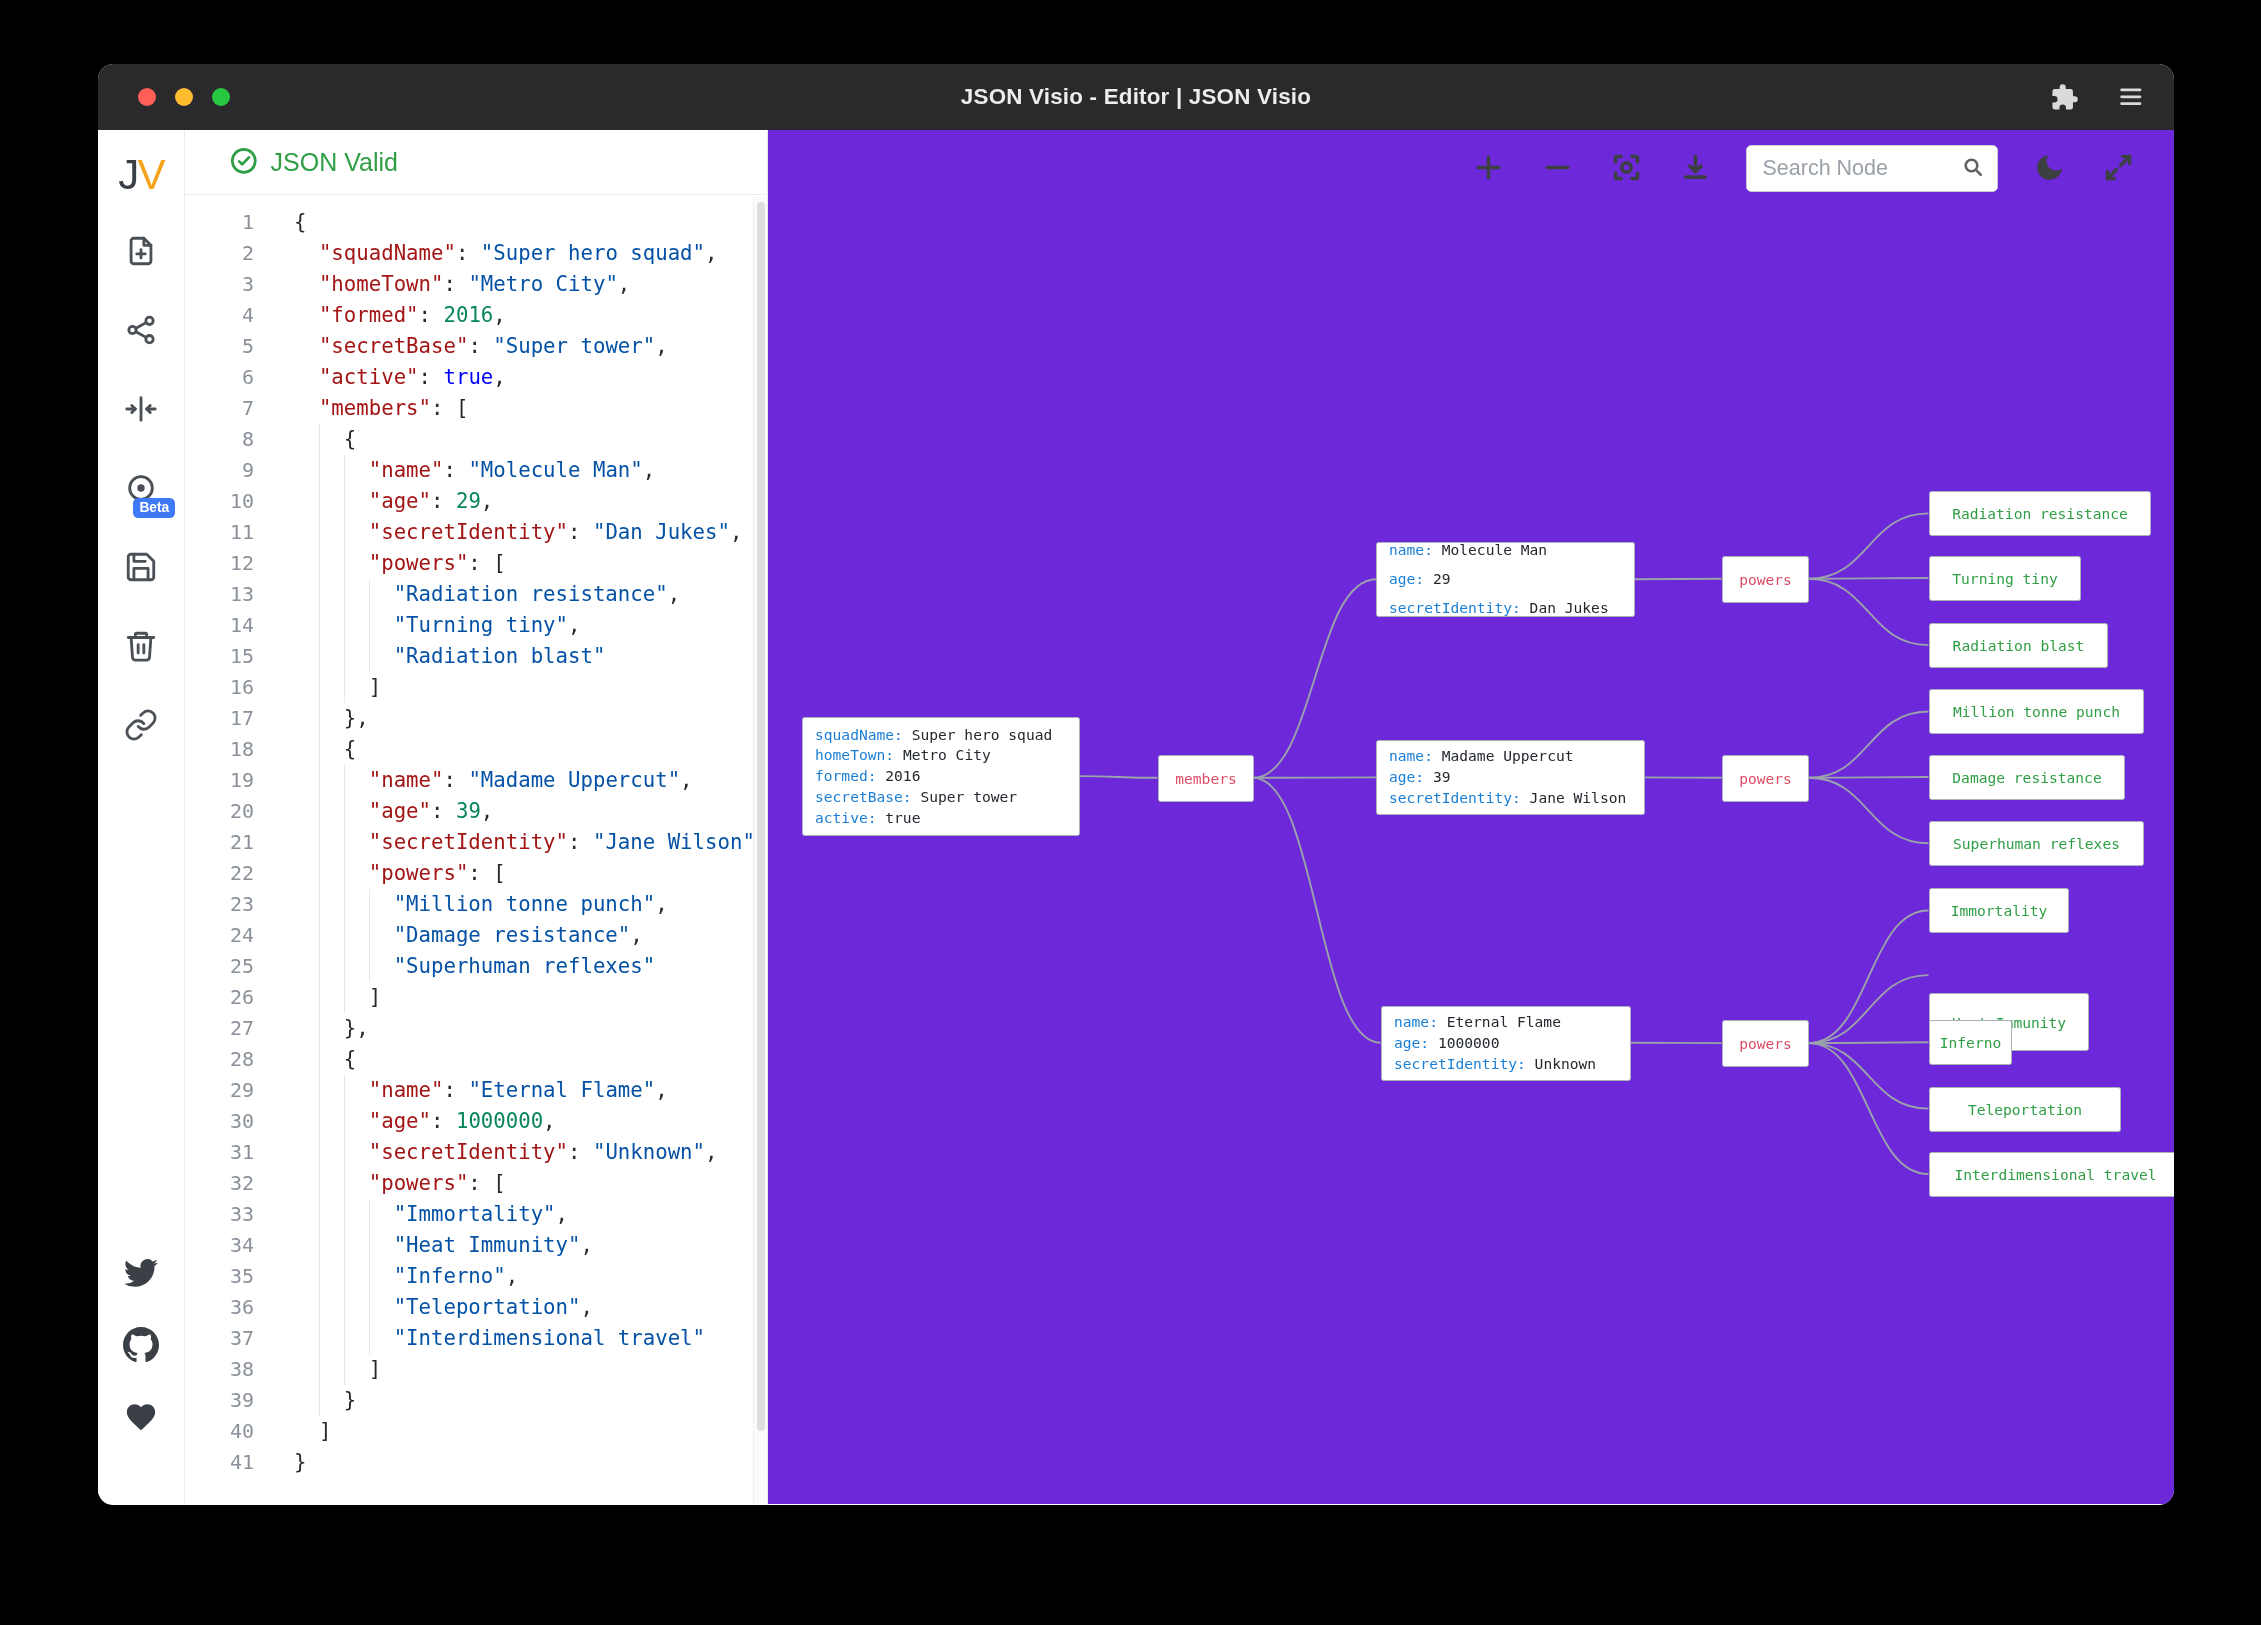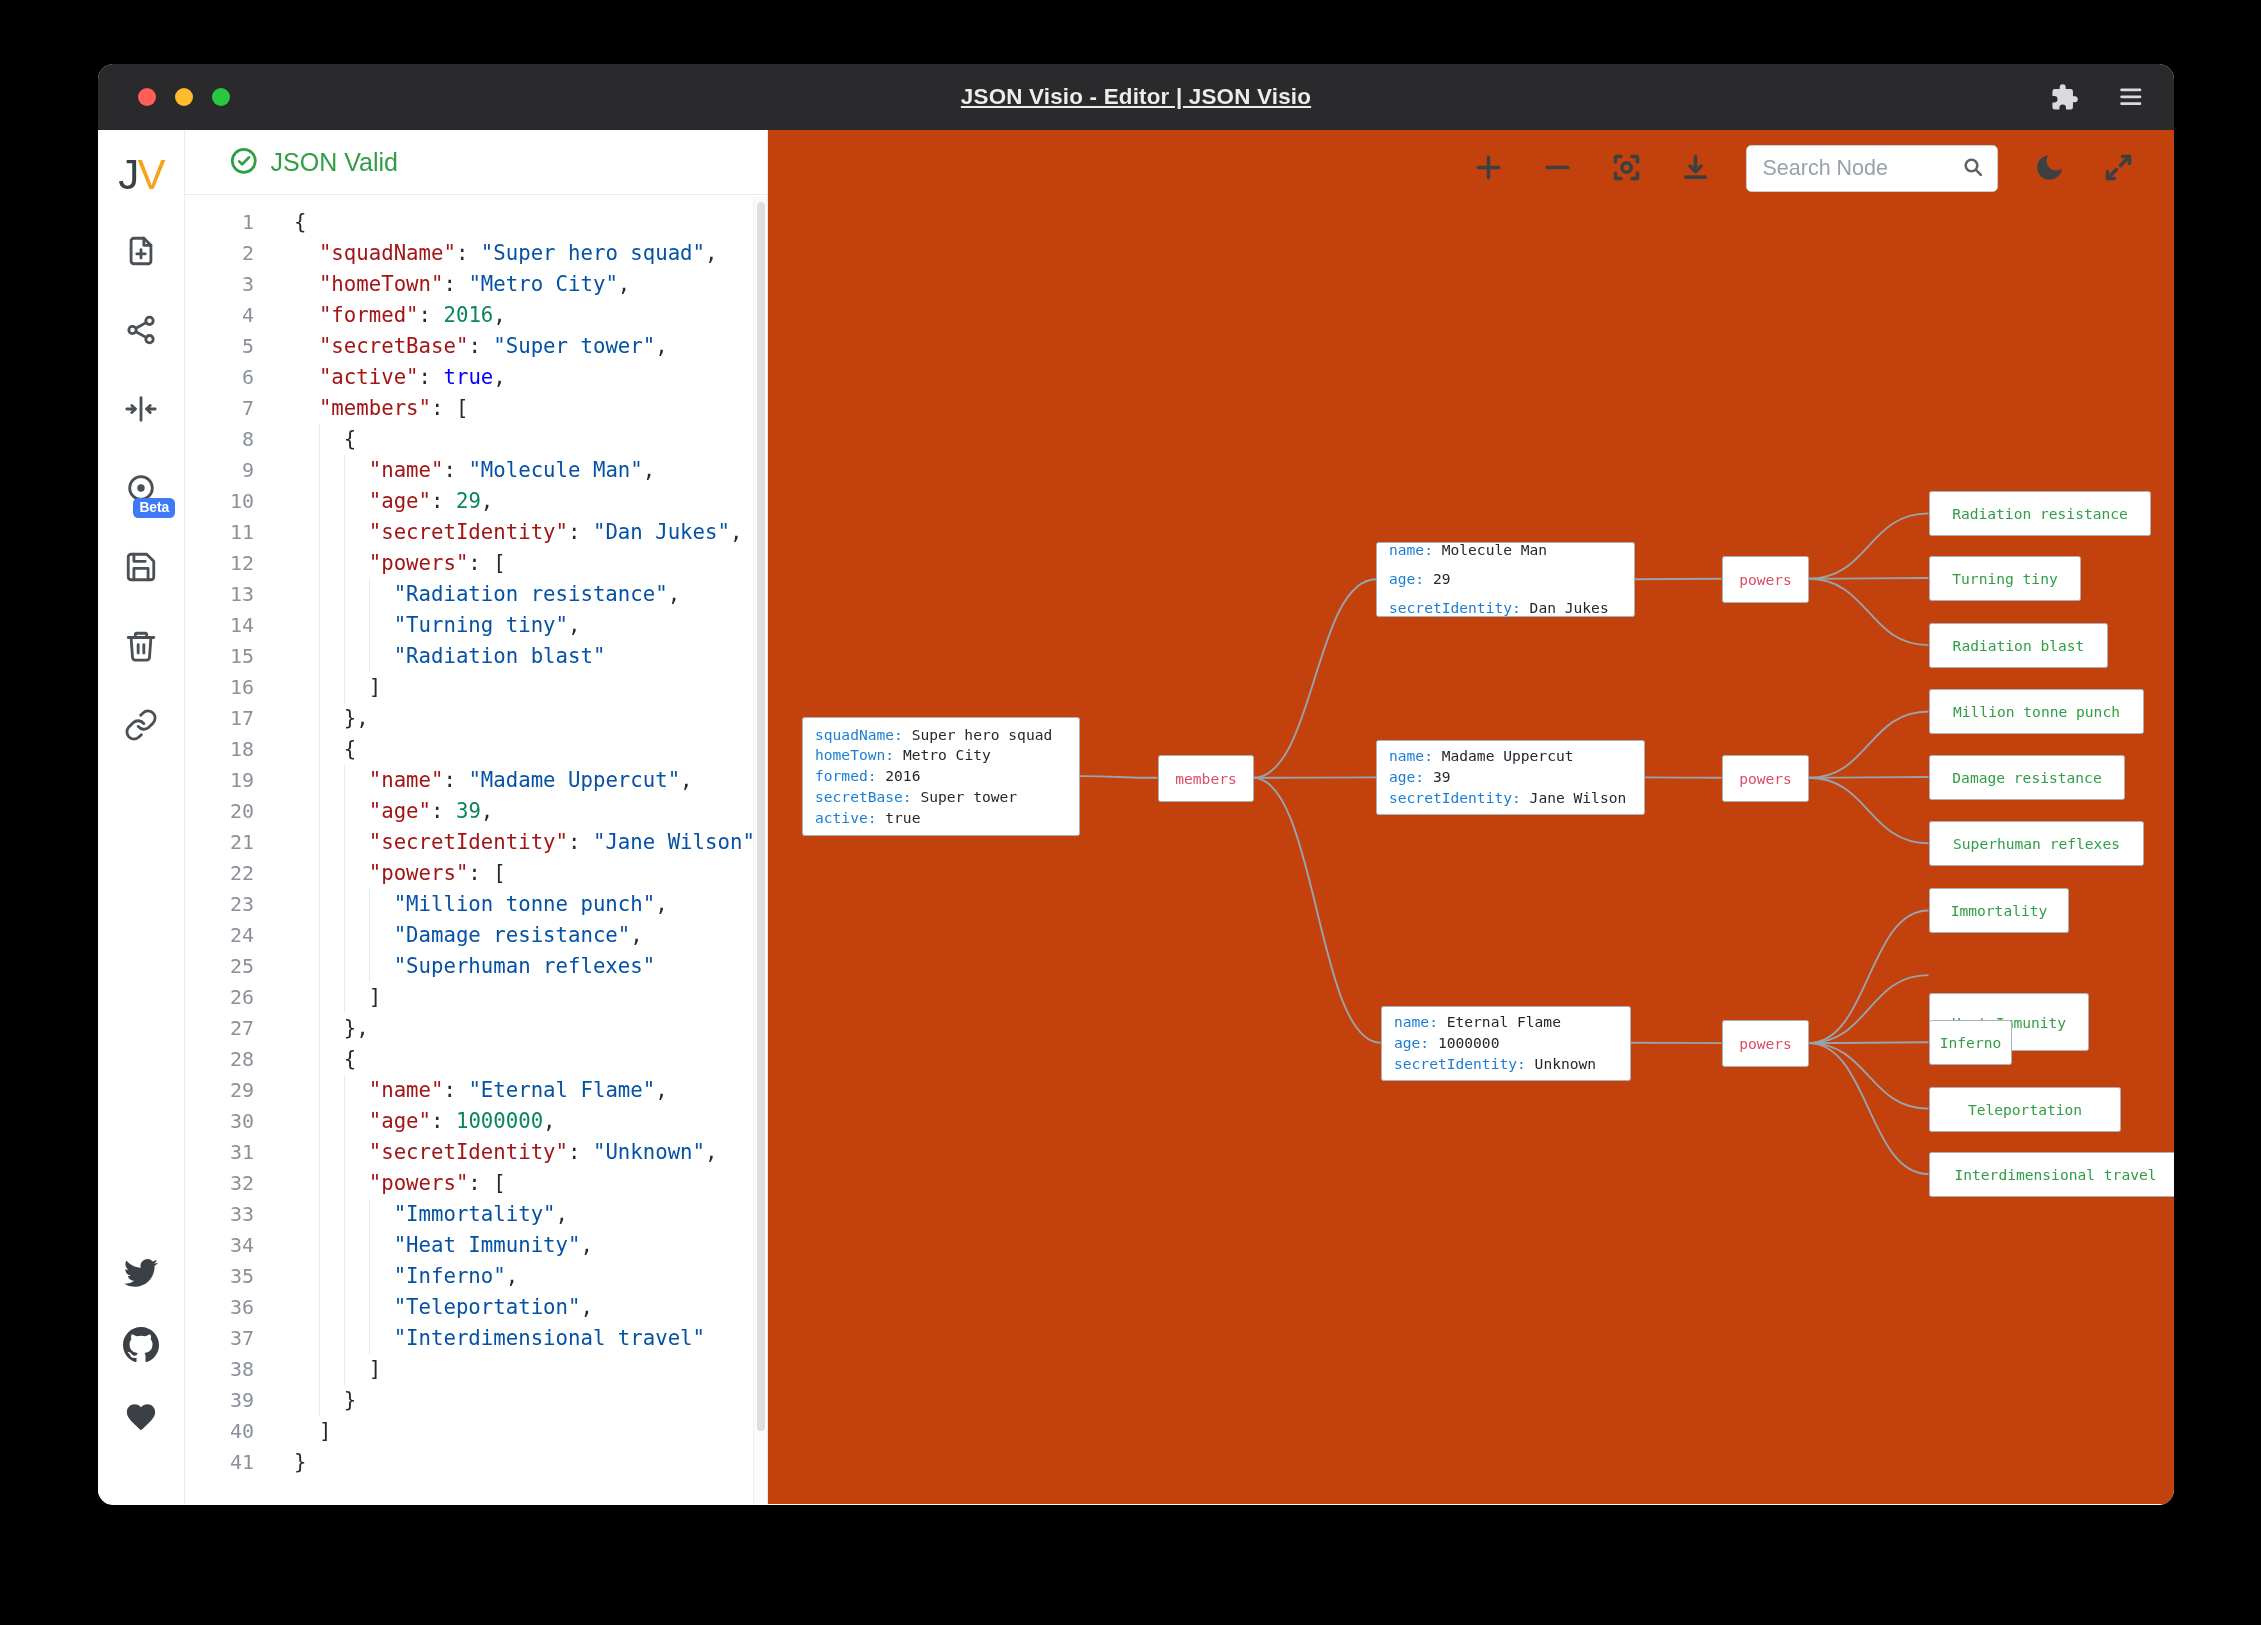--- a/index.html
+++ b/index.html
@@ -16,7 +16,7 @@
   .traffic { position: absolute; left: 40px; display: flex; gap: 19px; align-items: center; }
   .tl { width: 18px; height: 18px; border-radius: 50%; }
   .tl.red { background: #ff5f57; } .tl.yellow { background: #febc2e; } .tl.green { background: #28c840; }
-  .win-title { position: absolute; left: 0; right: 0; text-align: center; color: #ededee; font-size: 22.4px; font-weight: 600; letter-spacing: 0.2px; text-decoration: underline; }
+  .win-title { position: absolute; left: 0; right: 0; text-align: center; color: #ededee; font-size: 22.4px; font-weight: 600; letter-spacing: 0.2px; }
   .tb-right { position: absolute; right: 29px; display: flex; align-items: center; gap: 38px; }
   .tb-right svg { display: block; }
 

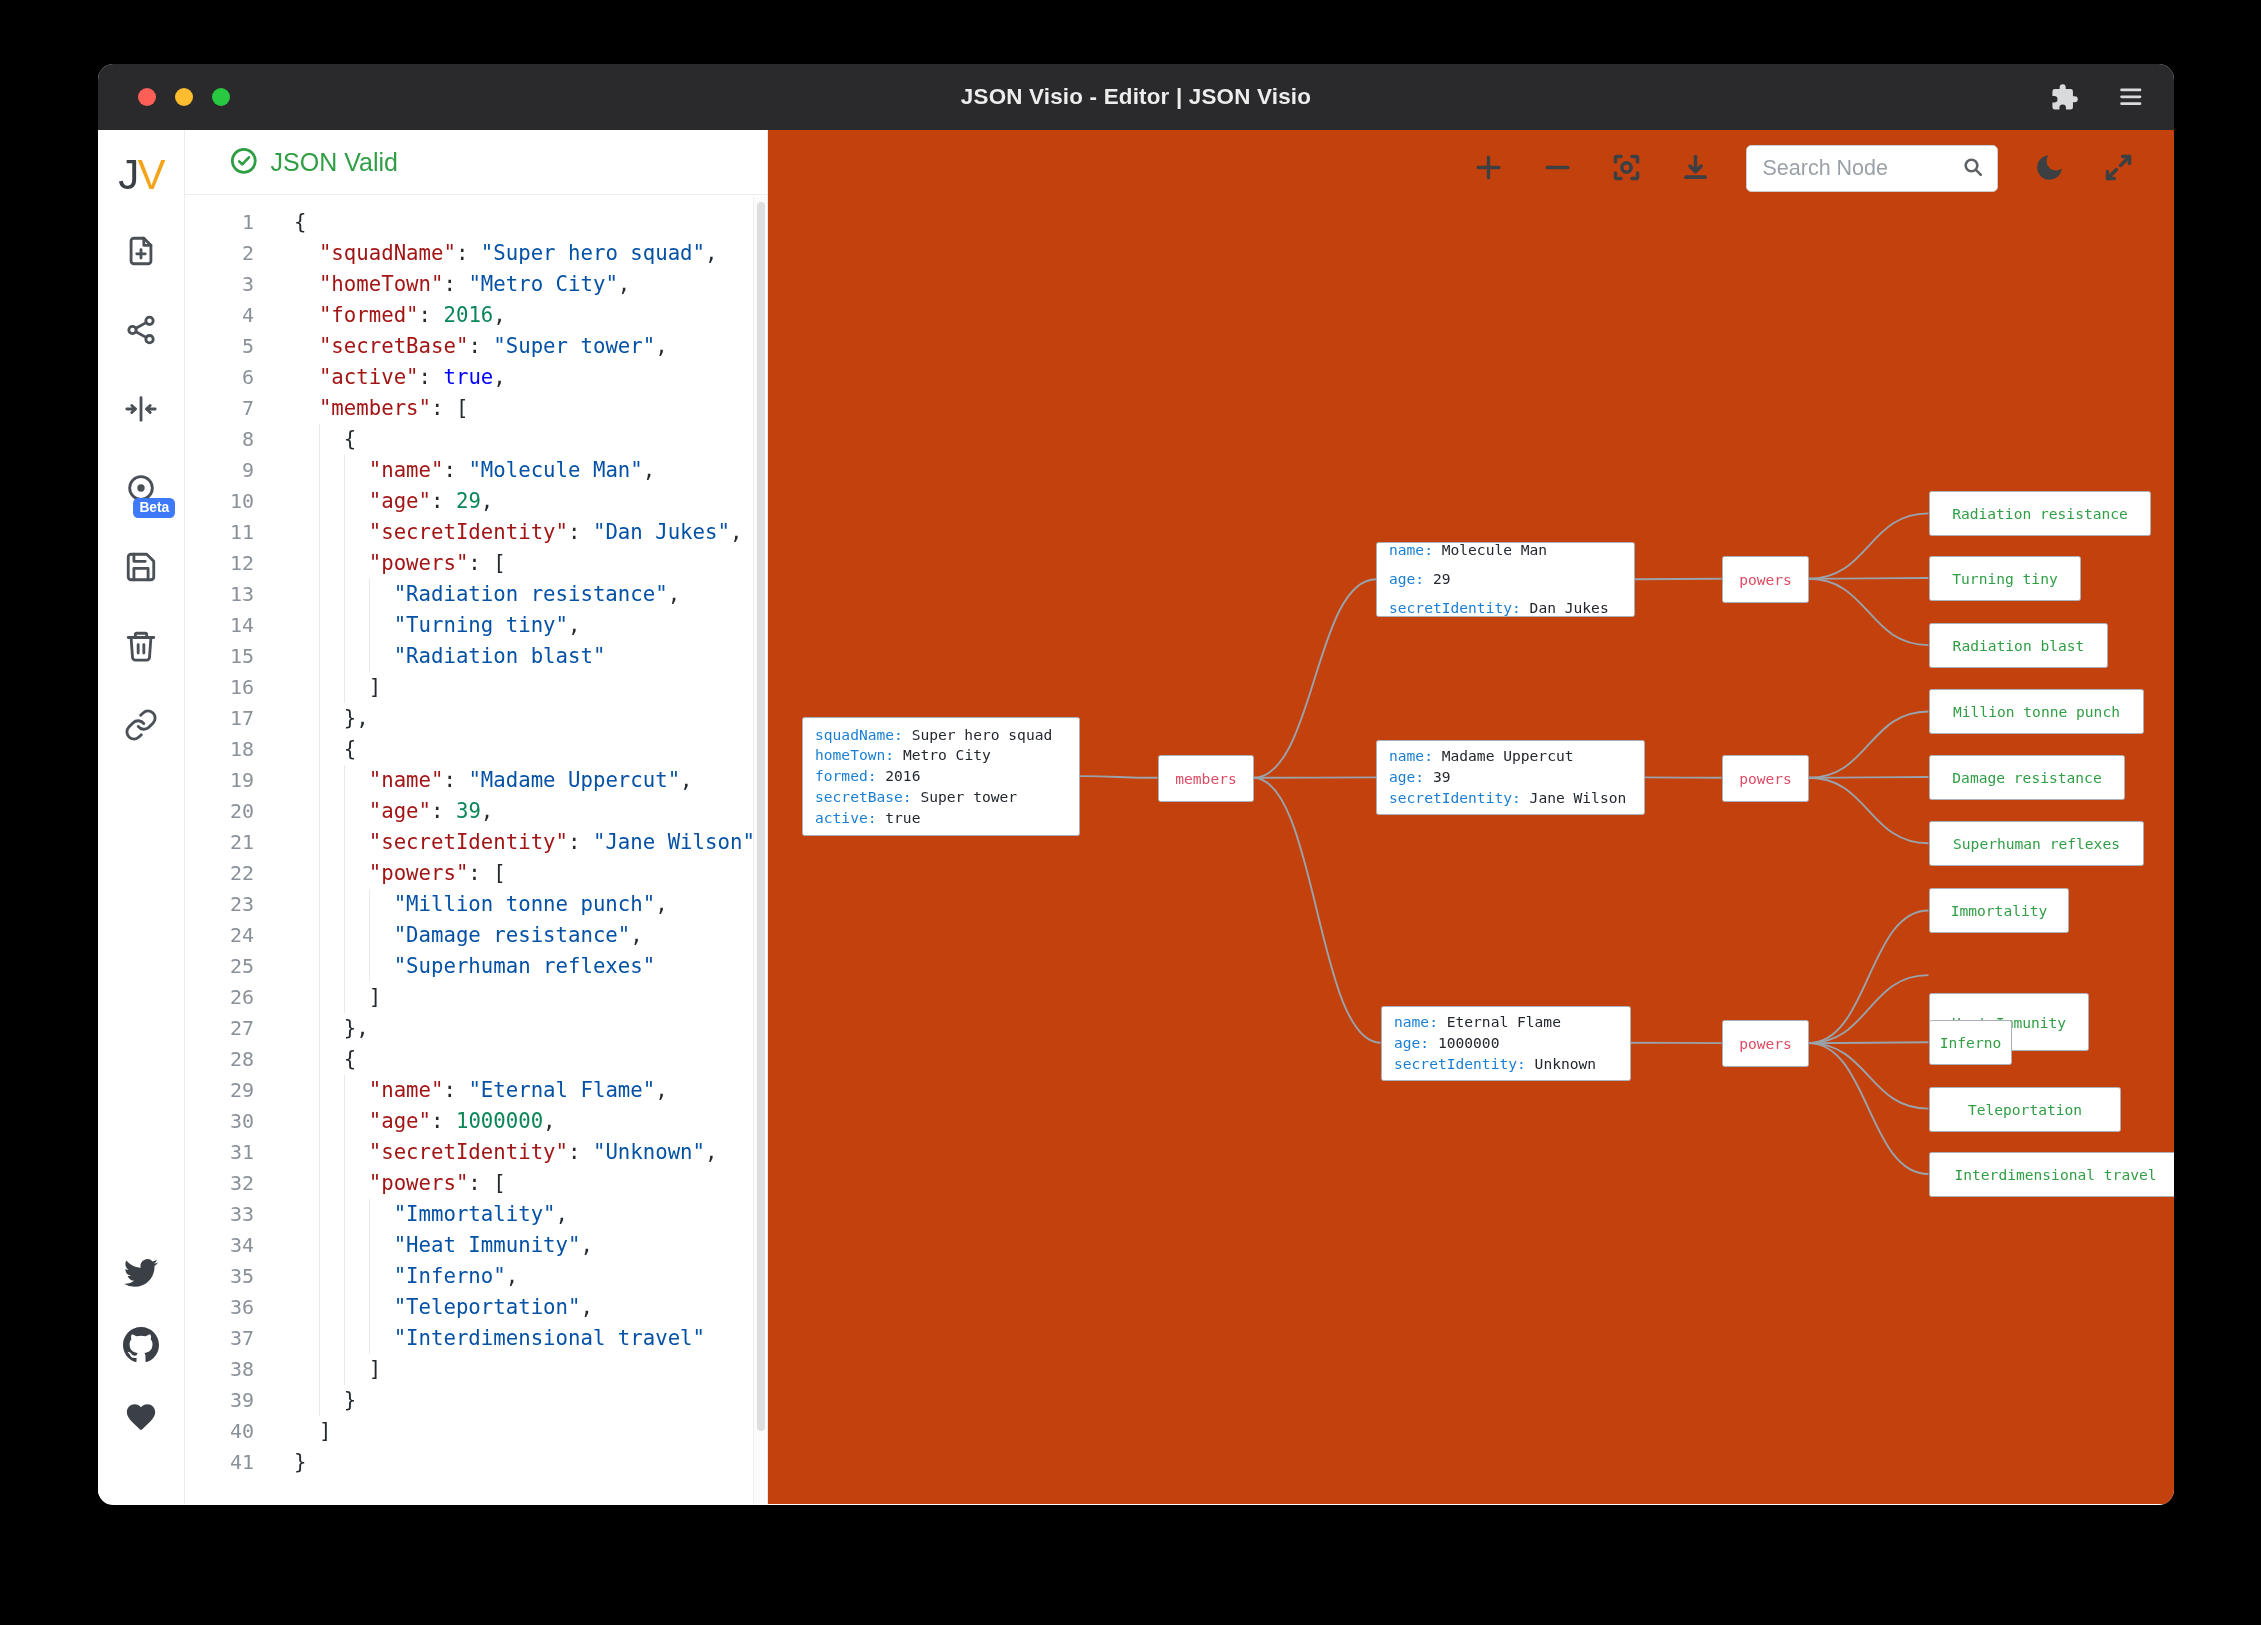--- a/index.html
+++ b/index.html
@@ -54,7 +54,7 @@
   .vthumb { position: absolute; top: 5.2px; left: 2.6px; width: 8.6px; height: 94%; background: #dcdee0; border-radius: 5.2px; }
 
   
-  .canvas { position: relative; flex: 1; background: #c2410c; overflow: hidden; }
+  .canvas { position: relative; flex: 1; background: #6d28d9; overflow: hidden; }
   .toolbar { position: absolute; top: 13.8px; right: 38px; height: 50px; display: flex; align-items: center; gap: 33px; z-index: 10; }
   .tool-btn { width: 36px; height: 36px; display: grid; place-items: center; cursor: pointer; }
   .tool-btn svg { stroke: #3c4043; fill: none; stroke-width: 2.6; stroke-linecap: round; stroke-linejoin: round; }

